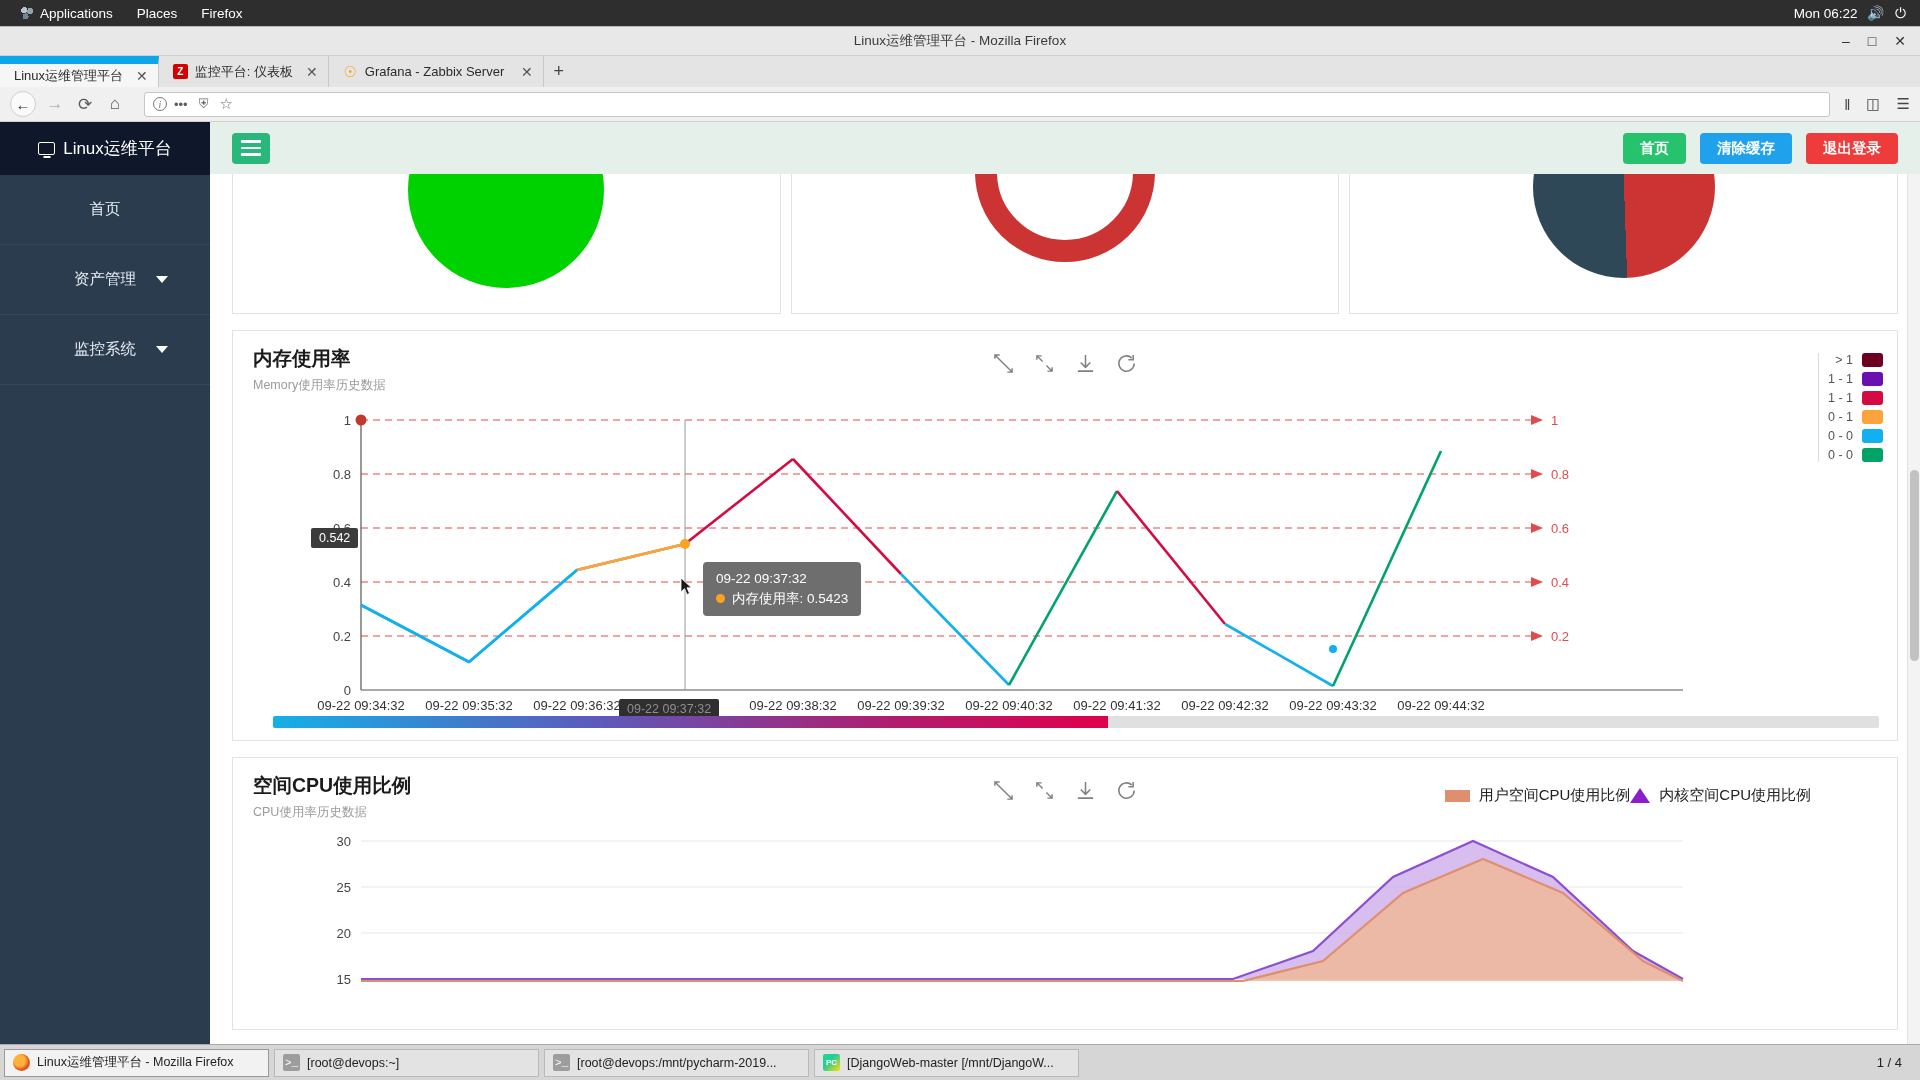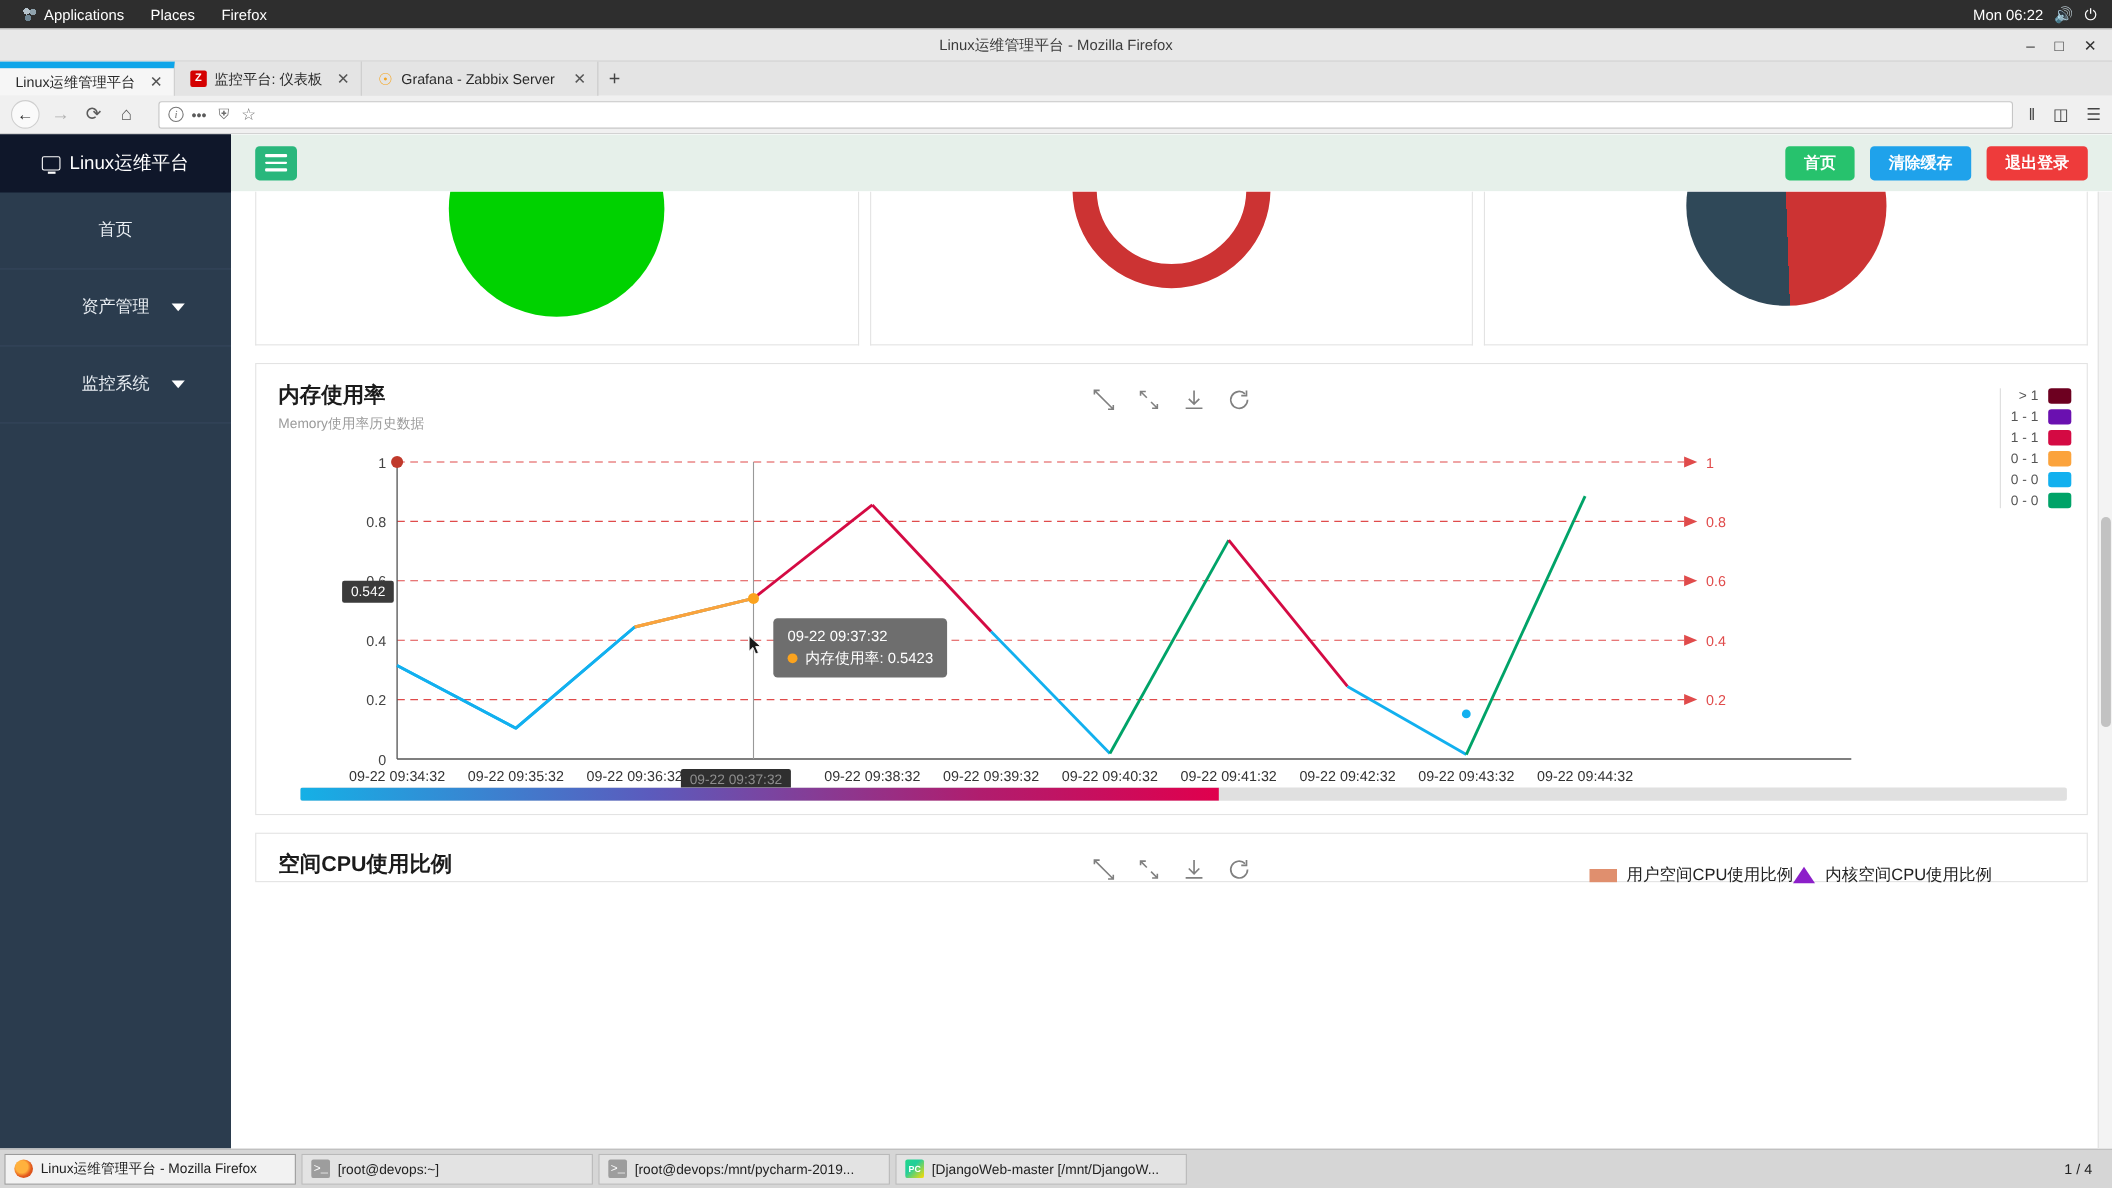--- a/index.html
+++ b/index.html
@@ -43,7 +43,7 @@
   .tab{ height:31px; display:flex; align-items:center; gap:7px; padding:0 10px 0 14px;
         min-width:150px; max-width:215px; font-size:13px; color:#2b2b2b;
         border-right:1px solid #c9c9c9; position:relative; background:#e4e4e4;}
-  .tab.active{ background:#f6f6f6; border-top:6px solid #0ea5e9;}
+  .tab.active{ background:#f6f6f6; border-top:8px solid #0ea5e9;}
   .tab .tlabel{ white-space:nowrap; overflow:hidden; text-overflow:clip; flex:1;}
   .tab .tclose{ color:#555; font-size:14px; margin-left:6px;}
   .favicon{ width:15px;height:15px; flex:none; display:flex; align-items:center;

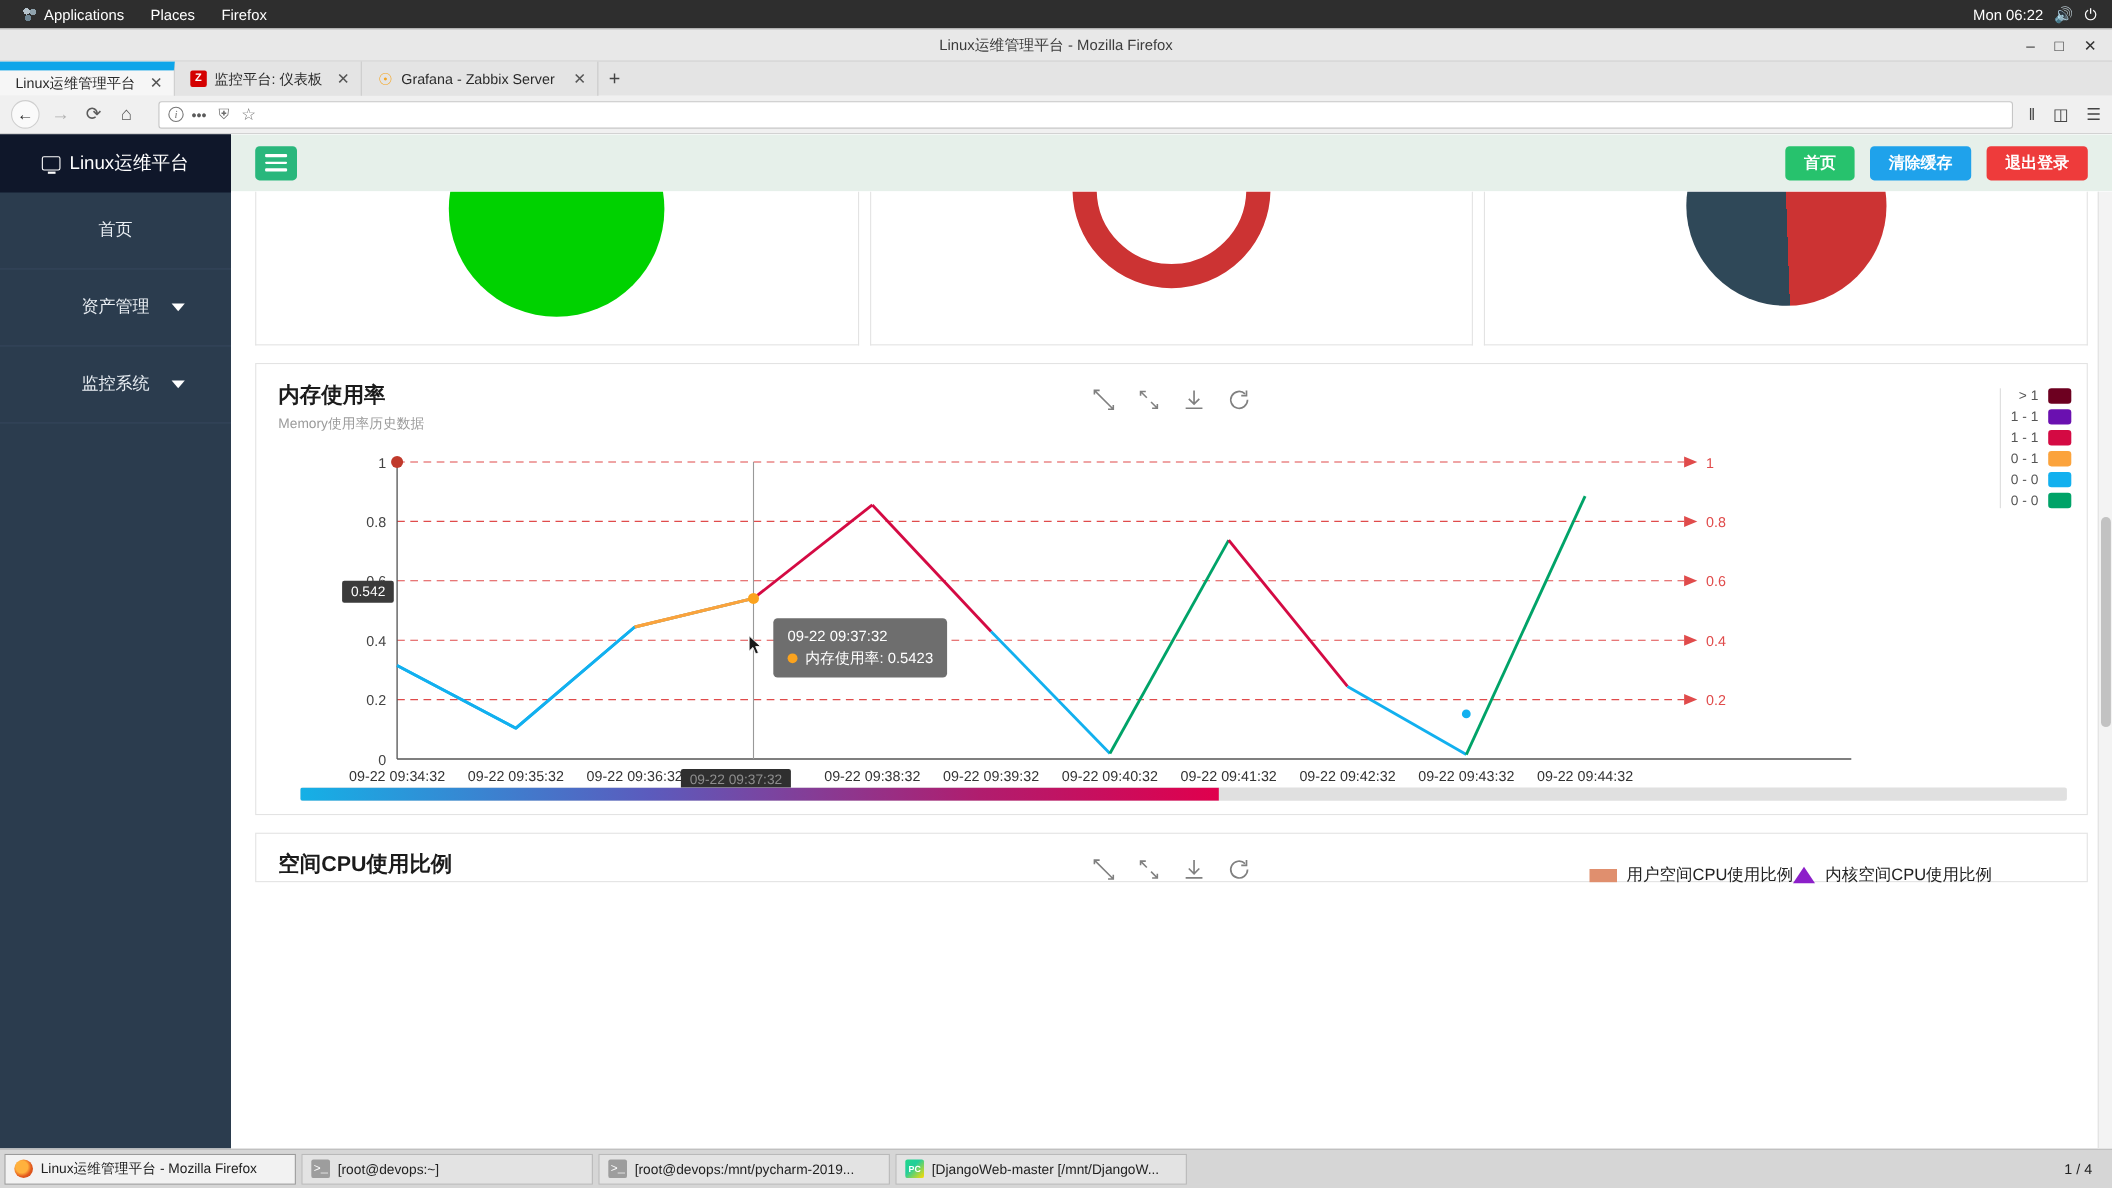--- a/index.html
+++ b/index.html
@@ -465,6 +465,7 @@
           <div class="chart-card">
             <div class="chart-head">
               <div class="chart-title">空间CPU使用比例</div>
+              <div class="chart-sub">CPU使用率历史数据</div>
             </div>
 
             <div class="chart-tools">

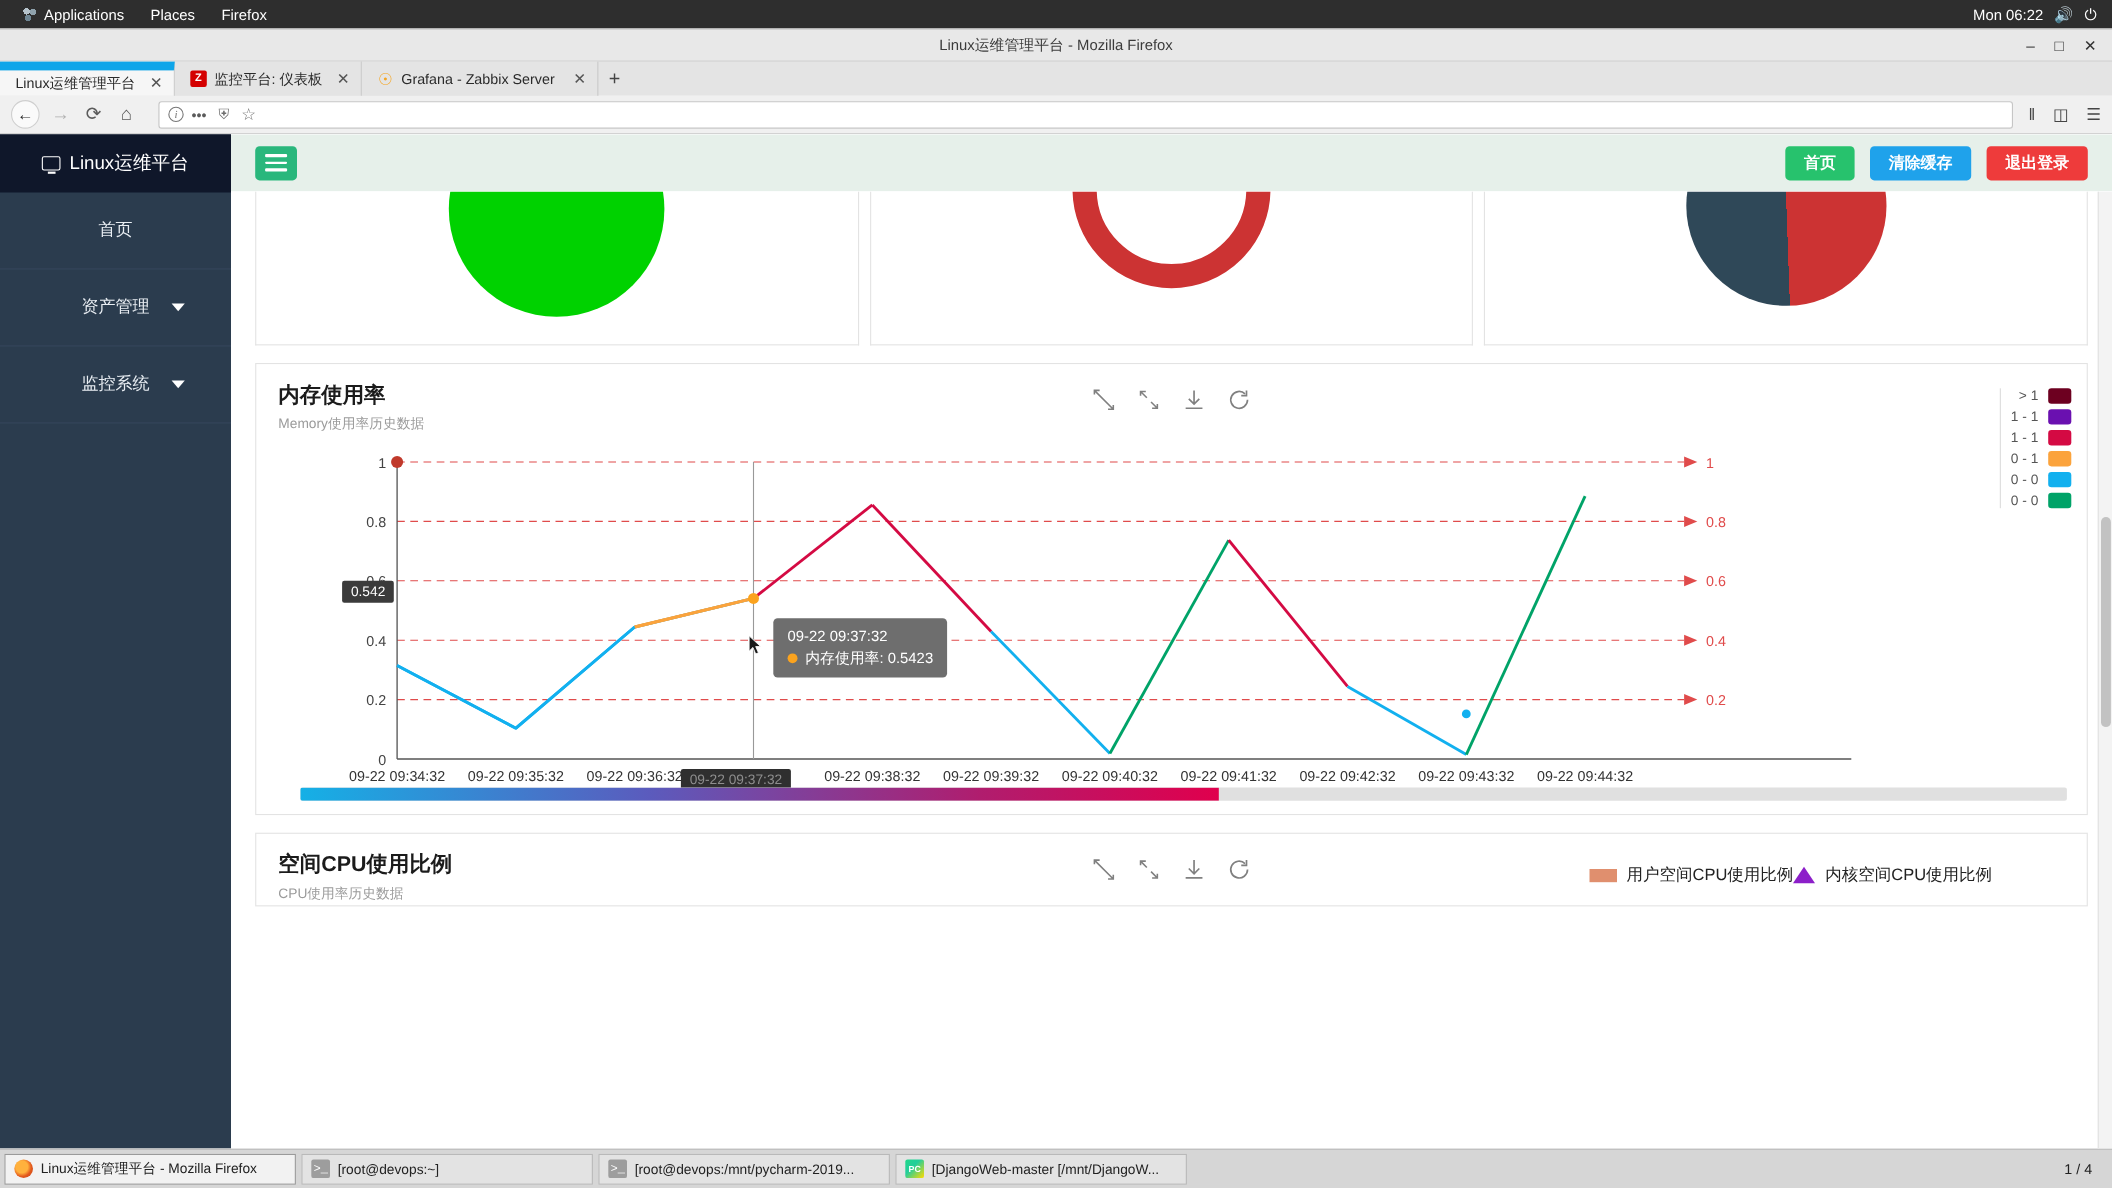--- a/index.html
+++ b/index.html
@@ -503,6 +503,26 @@
               </div>
             </div>
 
+            <div class="plot" style="height:200px;">
+              <svg width="1620" height="200" viewBox="0 0 1620 200">
+                <g stroke="#e6e6e6" stroke-width="1">
+                  <line x1="128" y1="12" x2="1450" y2="12"></line>
+                  <line x1="128" y1="58" x2="1450" y2="58"></line>
+                  <line x1="128" y1="104" x2="1450" y2="104"></line>
+                  <line x1="128" y1="150" x2="1450" y2="150"></line>
+                </g>
+                <g fill="#444" font-size="13" font-family="Liberation Sans, sans-serif" text-anchor="end">
+                  <text x="118" y="17">30</text>
+                  <text x="118" y="63">25</text>
+                  <text x="118" y="109">20</text>
+                  <text x="118" y="155">15</text>
+                </g>
+                <path d="M128,150 L1000,150 L1080,122 L1160,48 L1240,12 L1320,48 L1400,122 L1450,150 Z" fill="#c9a8e8" opacity="0.75"></path>
+                <path d="M128,152 L1010,152 L1090,132 L1170,64 L1250,30 L1330,64 L1410,132 L1450,152 Z" fill="#f0b89a" opacity="0.85"></path>
+                <path d="M128,150 L1000,150 L1080,122 L1160,48 L1240,12 L1320,48 L1400,122 L1450,150" fill="none" stroke="#8c4fd0" stroke-width="2.2"></path>
+                <path d="M128,152 L1010,152 L1090,132 L1170,64 L1250,30 L1330,64 L1410,132 L1450,152" fill="none" stroke="#e08f6e" stroke-width="2.2"></path>
+              </svg>
+            </div>
           </div>
 
           <div style="height:60px"></div>

